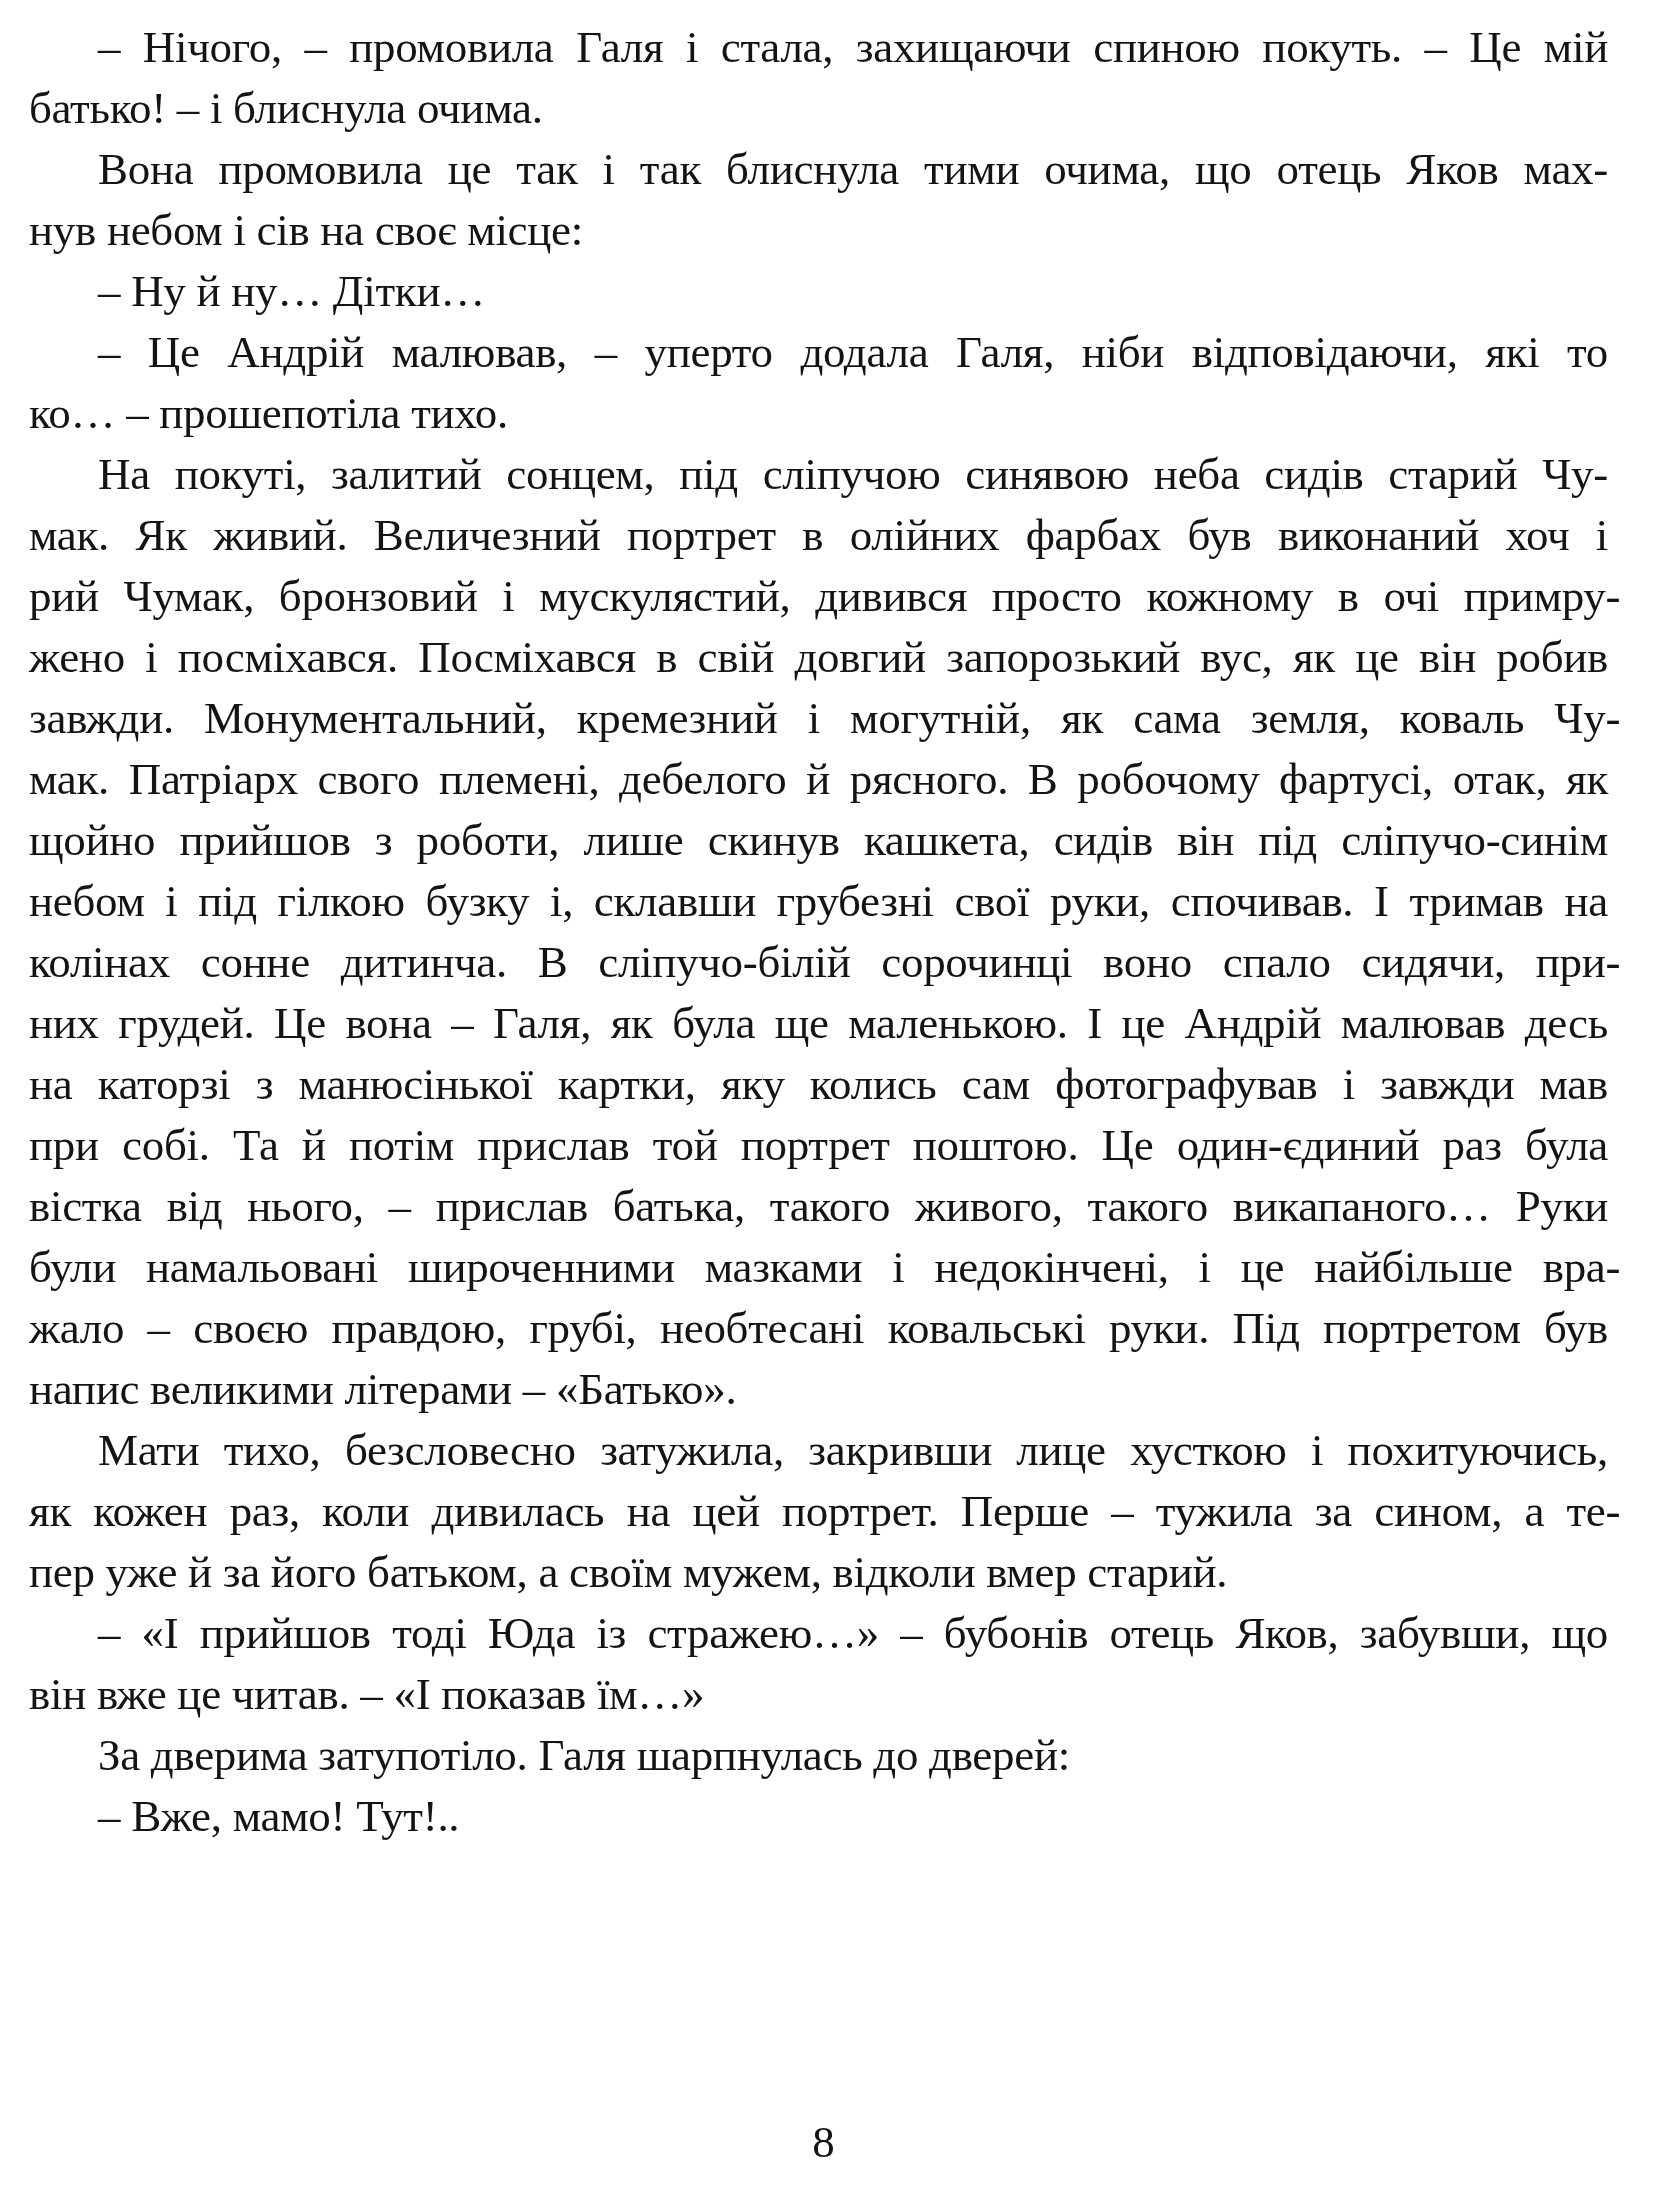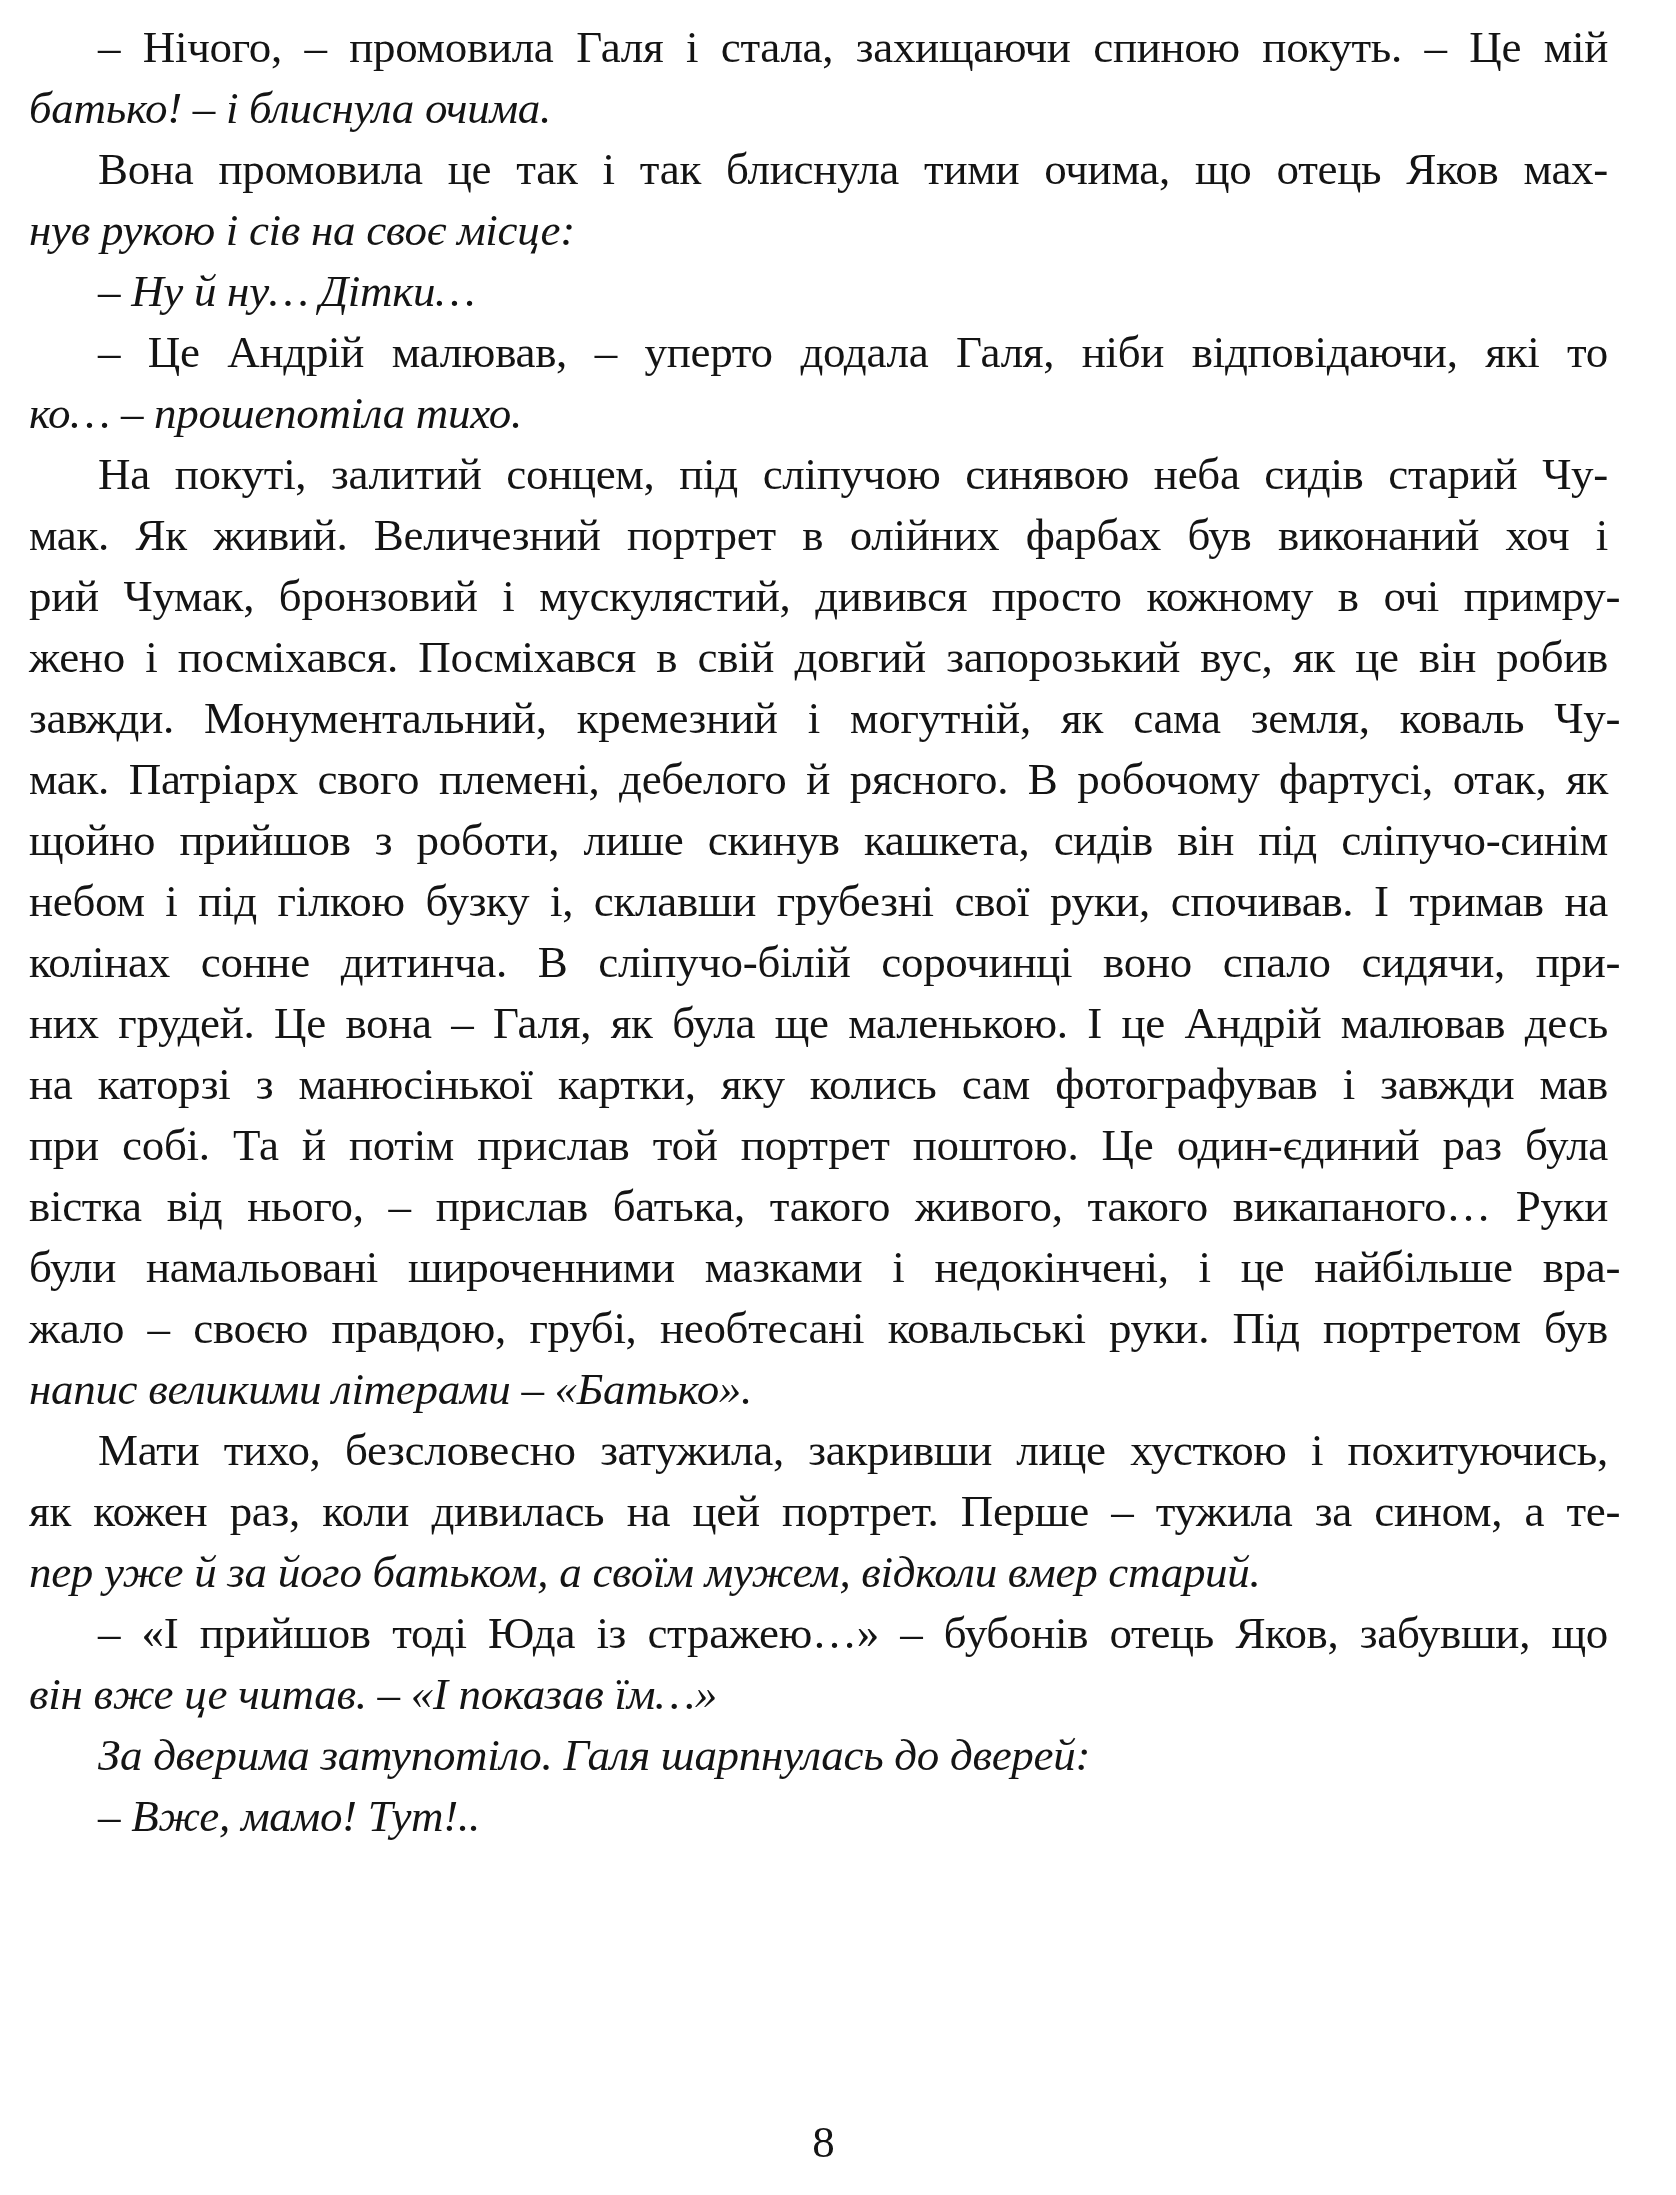--- a/index.html
+++ b/index.html
@@ -34,7 +34,6 @@
   .line.last {
     text-align: left;
     text-align-last: left;
-    font-style: italic;
   }
   .line.indent {
     padding-left: 69px;

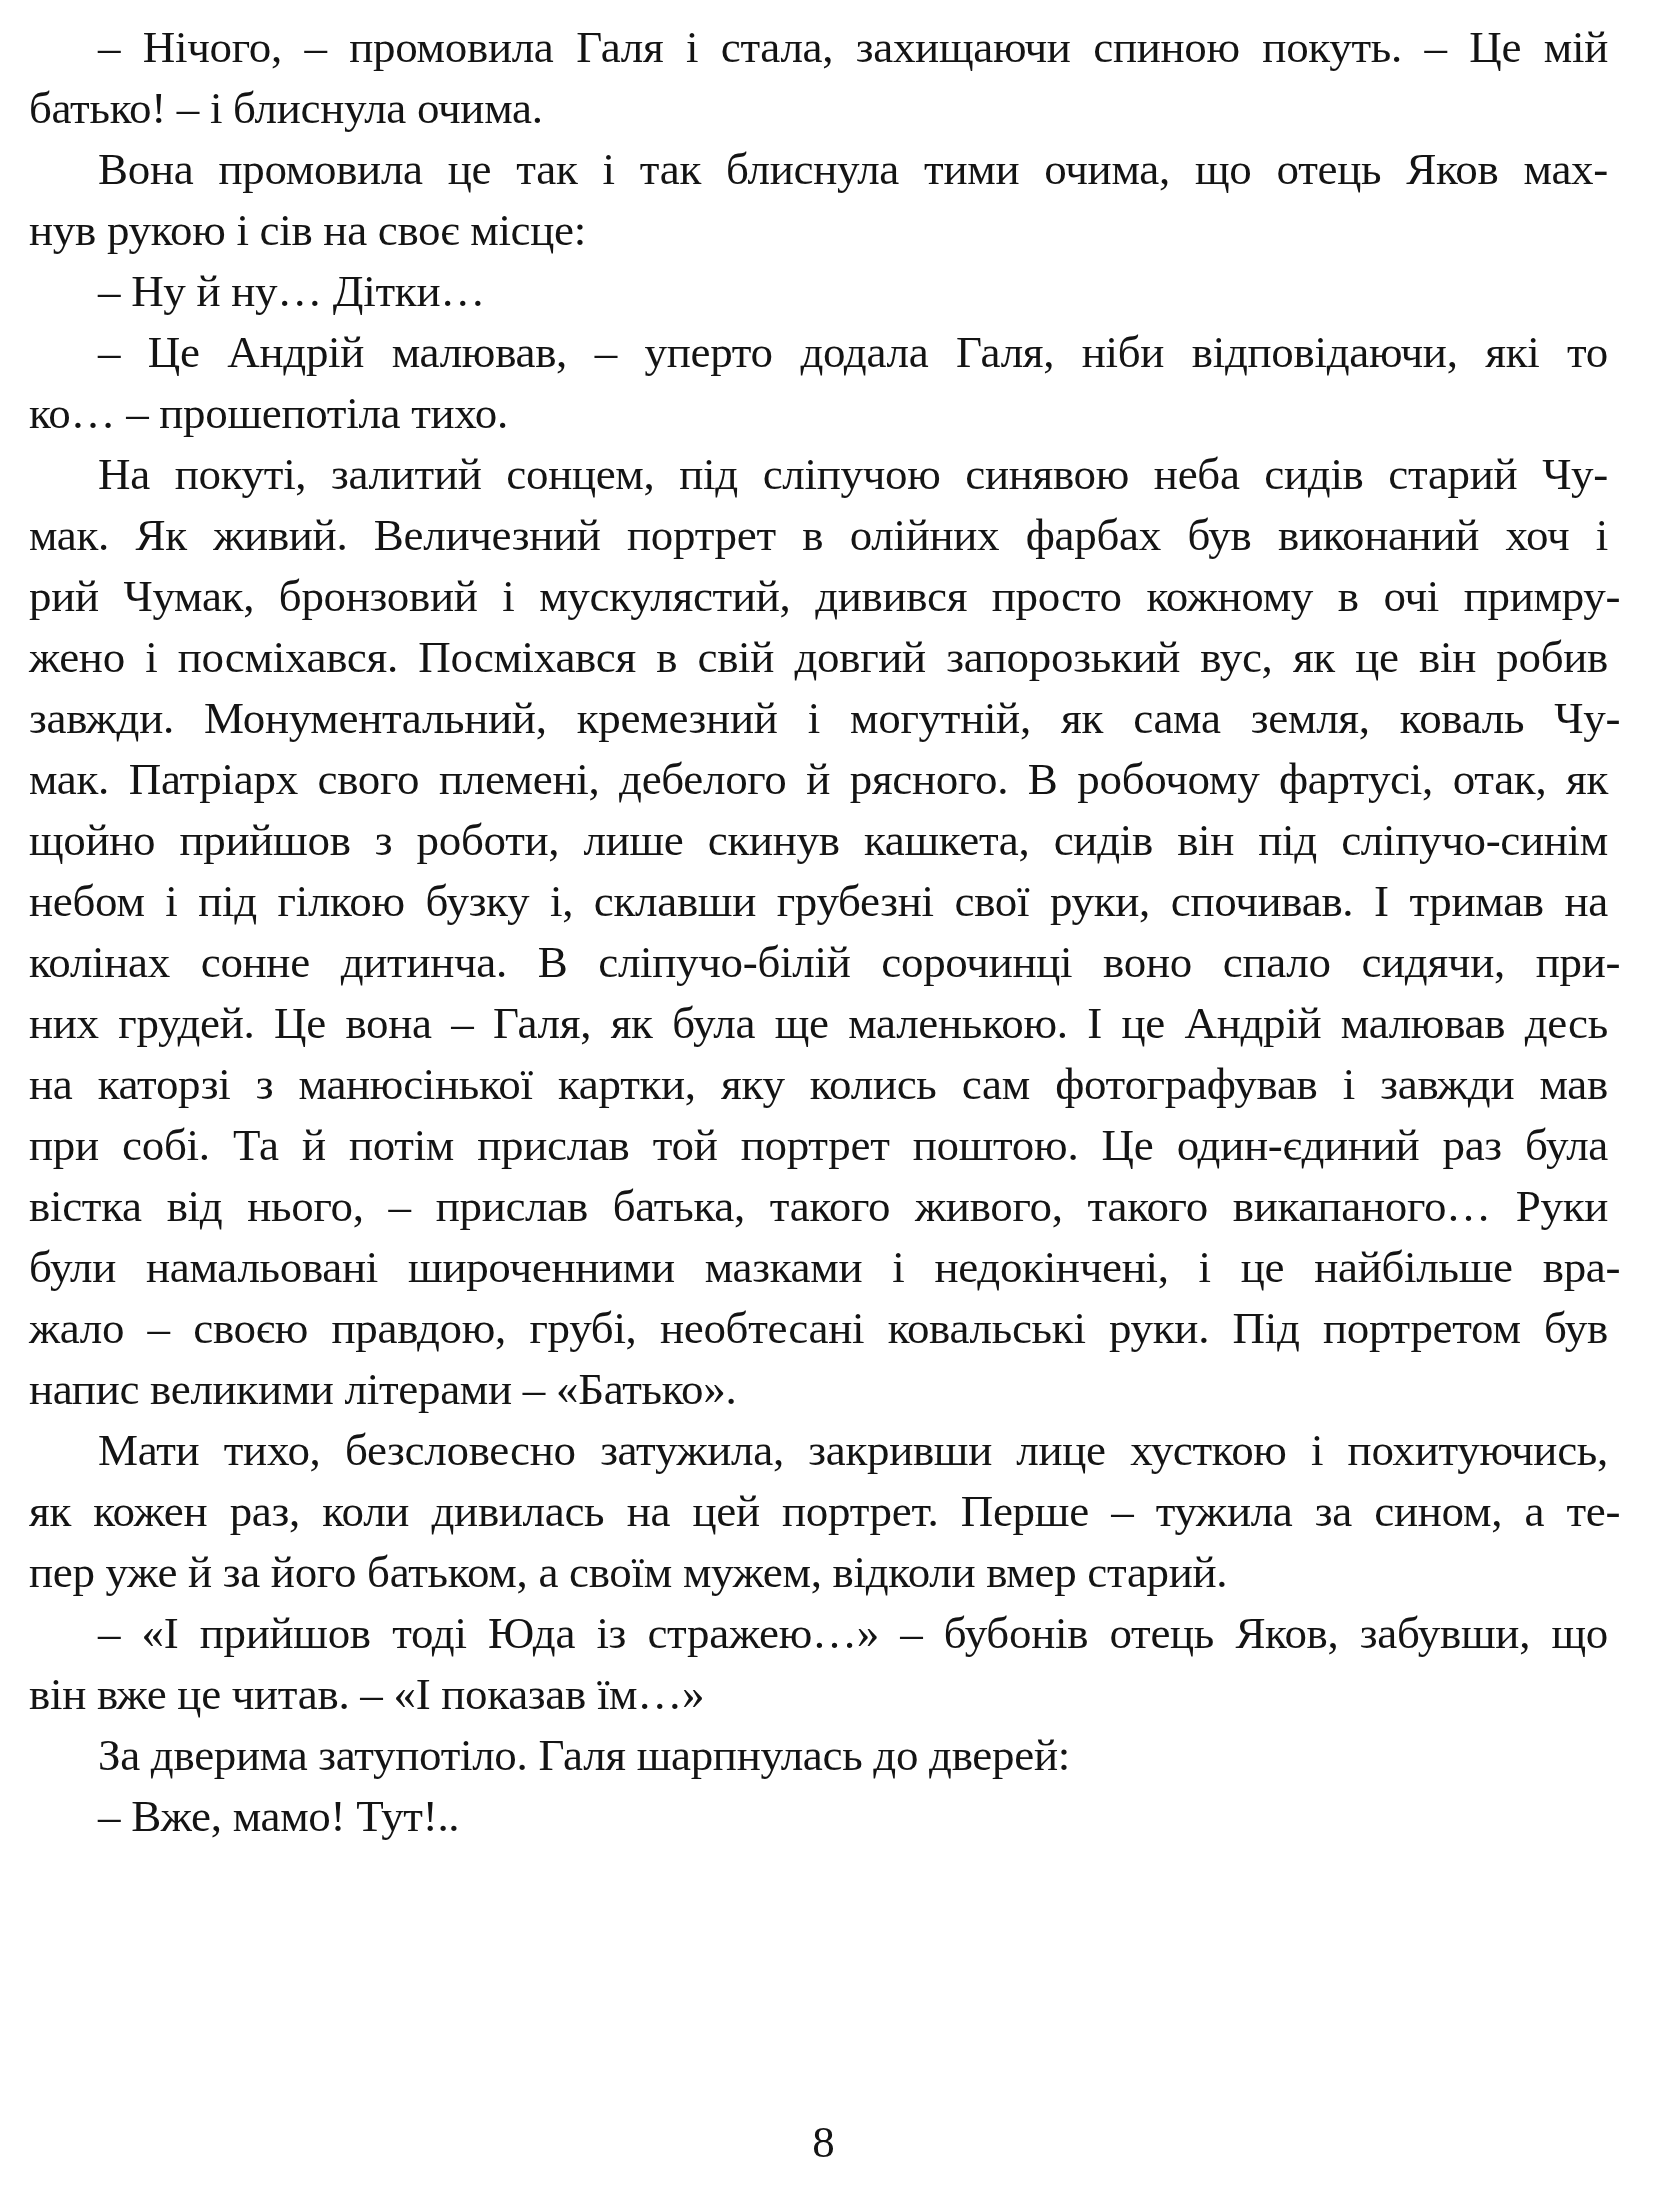--- a/index.html
+++ b/index.html
@@ -59,7 +59,7 @@
   <span class="line indent">– Нічого, – промовила Галя і стала, захищаючи спиною покуть. – Це мій</span>
   <span class="line last">батько! – і блиснула очима.</span>
   <span class="line indent hy">Вона промовила це так і так блиснула тими очима, що отець Яков мах-</span>
-  <span class="line last">нув рукою і сів на своє місце:</span>
+  <span class="line last">нув небом і сів на своє місце:</span>
   <span class="line indent last">– Ну й ну… Дітки…</span>
   <span class="line indent">– Це Андрій малював, – уперто додала Галя, ніби відповідаючи, які то</span>
   <span class="line last">ко… – прошепотіла тихо.</span>

